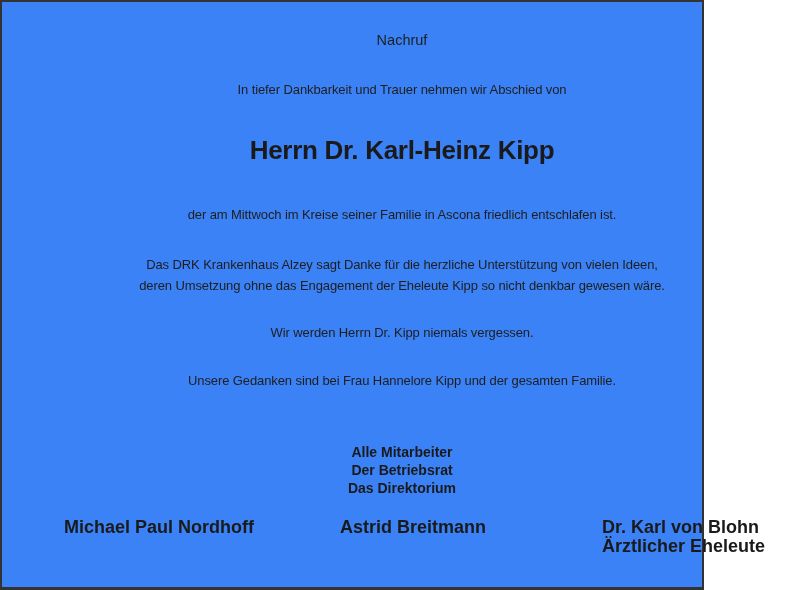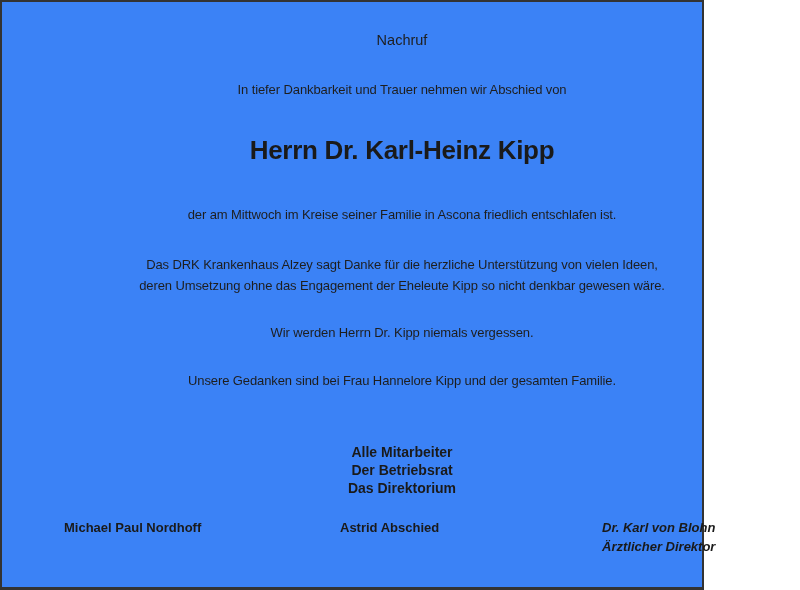--- a/index.html
+++ b/index.html
@@ -25,7 +25,7 @@
     }
     .bold14 { font-size: 14px; font-weight: bold; line-height: 20px; color: #1a1a1a; }
     .sig {
-      position: absolute; font-size: 13px; font-weight: bold;
+      position: absolute; font-size: 18px; font-weight: bold;
       line-height: 19px; color: #1a1a1a; white-space: nowrap;
     }
   </style>

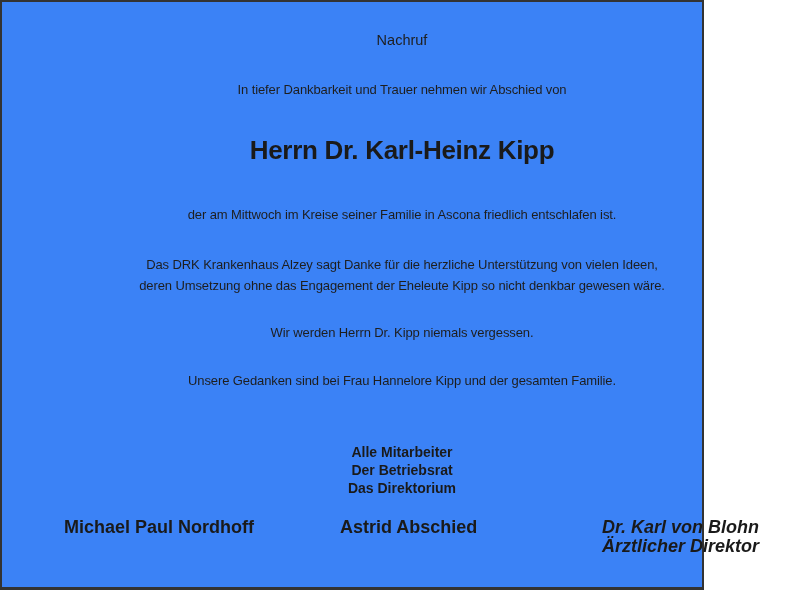--- a/index.html
+++ b/index.html
@@ -58,7 +58,7 @@
   </div>
 
   <div class="sig" style="left:338px; top:516px;">
-    <div>Astrid Abschied</div>
+    <div>Astrid Breitmann</div>
   </div>
 
   <div class="sig" style="left:600px; top:516px;font-style:italic;">

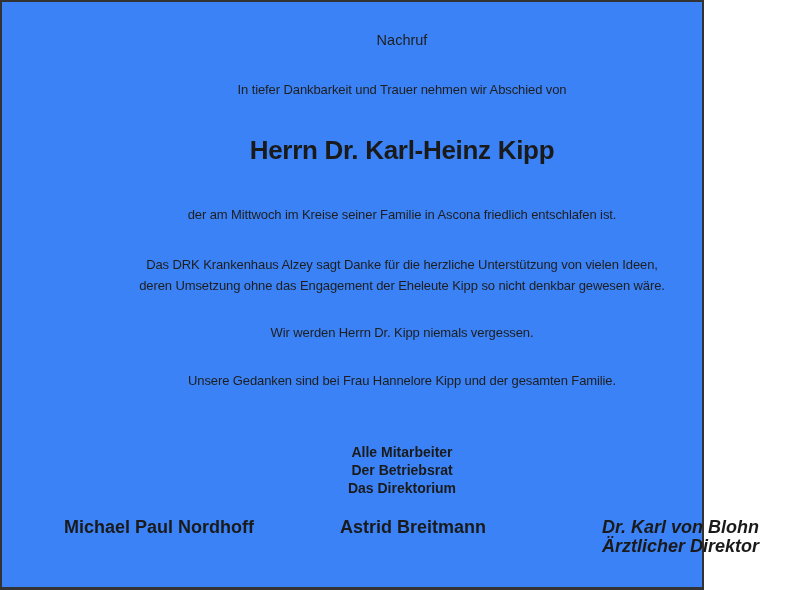--- a/index.html
+++ b/index.html
@@ -61,7 +61,7 @@
     <div>Astrid Breitmann</div>
   </div>
 
-  <div class="sig" style="left:600px; top:516px;font-style:italic;">
+  <div class="sig" style="left:600px; top:516px;">
     <div>Dr. Karl von Blohn</div>
     <div>Ärztlicher Direktor</div>
   </div>

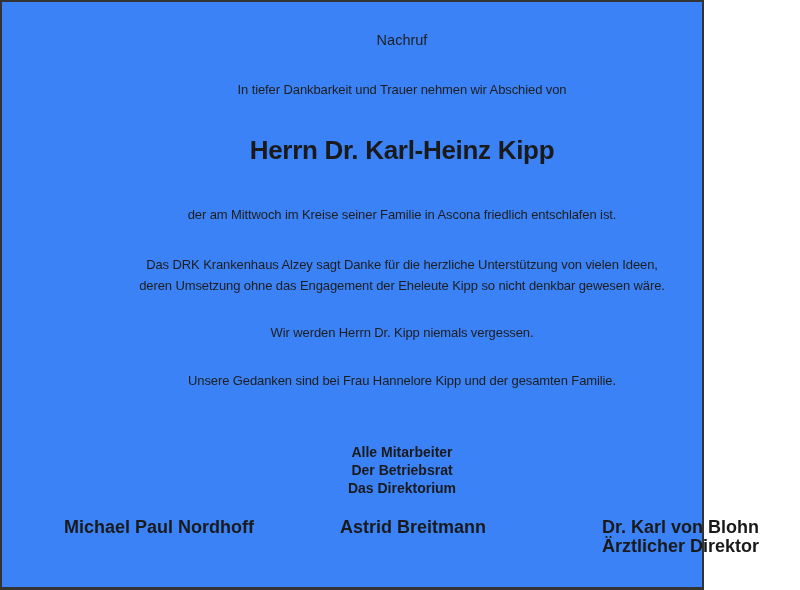--- a/index.html
+++ b/index.html
@@ -63,7 +63,7 @@
 
   <div class="sig" style="left:600px; top:516px;">
     <div>Dr. Karl von Blohn</div>
-    <div>Ärztlicher Direktor</div>
+    <div>Ärztlicher Eheleute</div>
   </div>
 
 </div>

